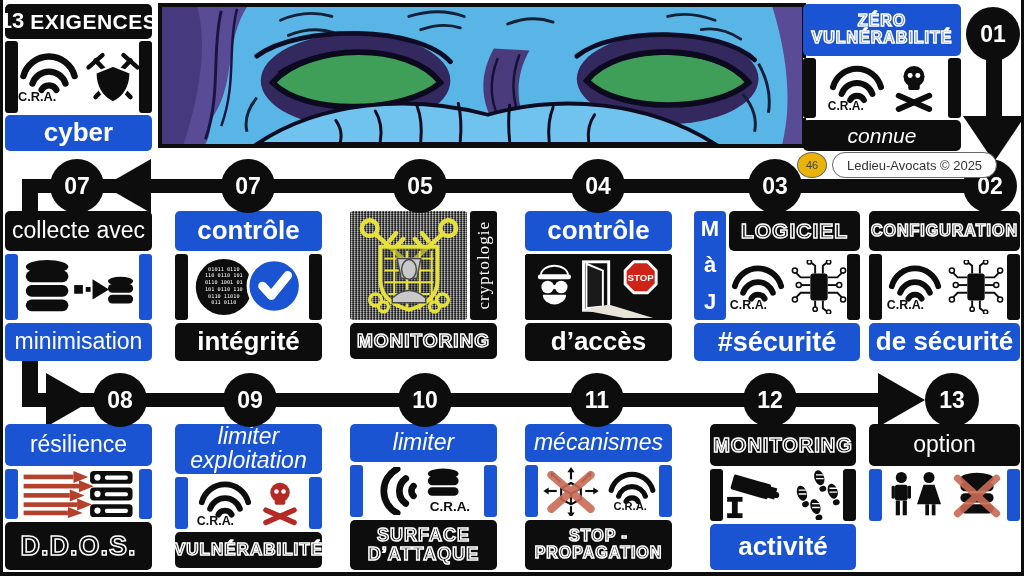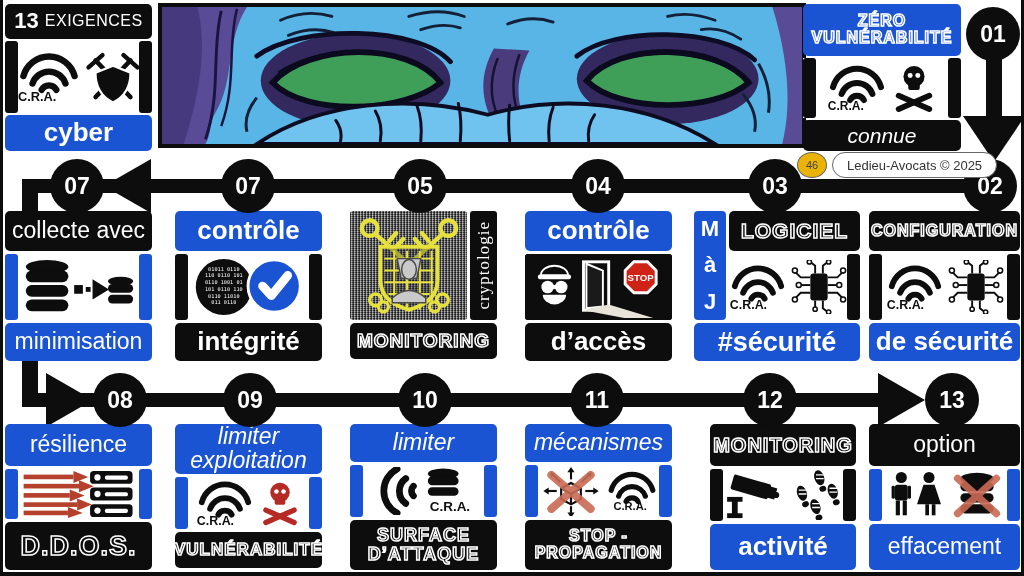--- a/index.html
+++ b/index.html
@@ -76,7 +76,7 @@
   <div class="card" style="left:5px;top:4px;width:147px;">
     <div class="bn blk" style="height:35px;gap:6px;">
       <span style="font-weight:bold;font-size:22px;">13</span>
-      <span style="font-weight:400;font-size:16px;letter-spacing:0.5px;">EXIGENCES</span>
+      <span style="font-weight:700;font-size:21px;letter-spacing:0.5px;">EXIGENCES</span>
     </div>
     <div class="irow" style="height:72px;">
       <div class="sb"></div>

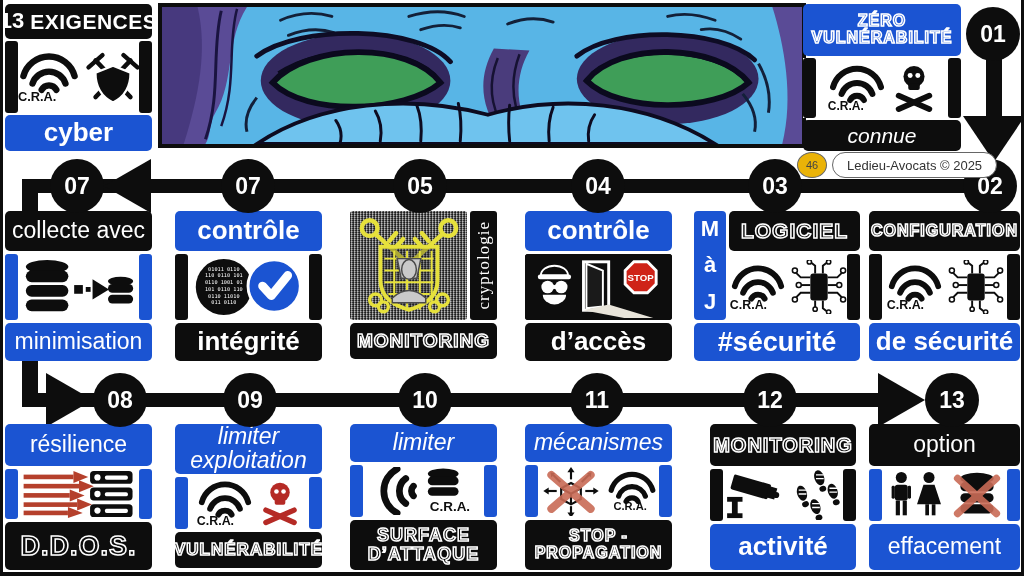--- a/index.html
+++ b/index.html
@@ -635,7 +635,6 @@
       </div>
       <div class="sb b"></div>
     </div>
-    <div class="bn blue thin" style="height:46px;">effacement</div>
   </div>
 
   <div class="edge edge-l"></div>

